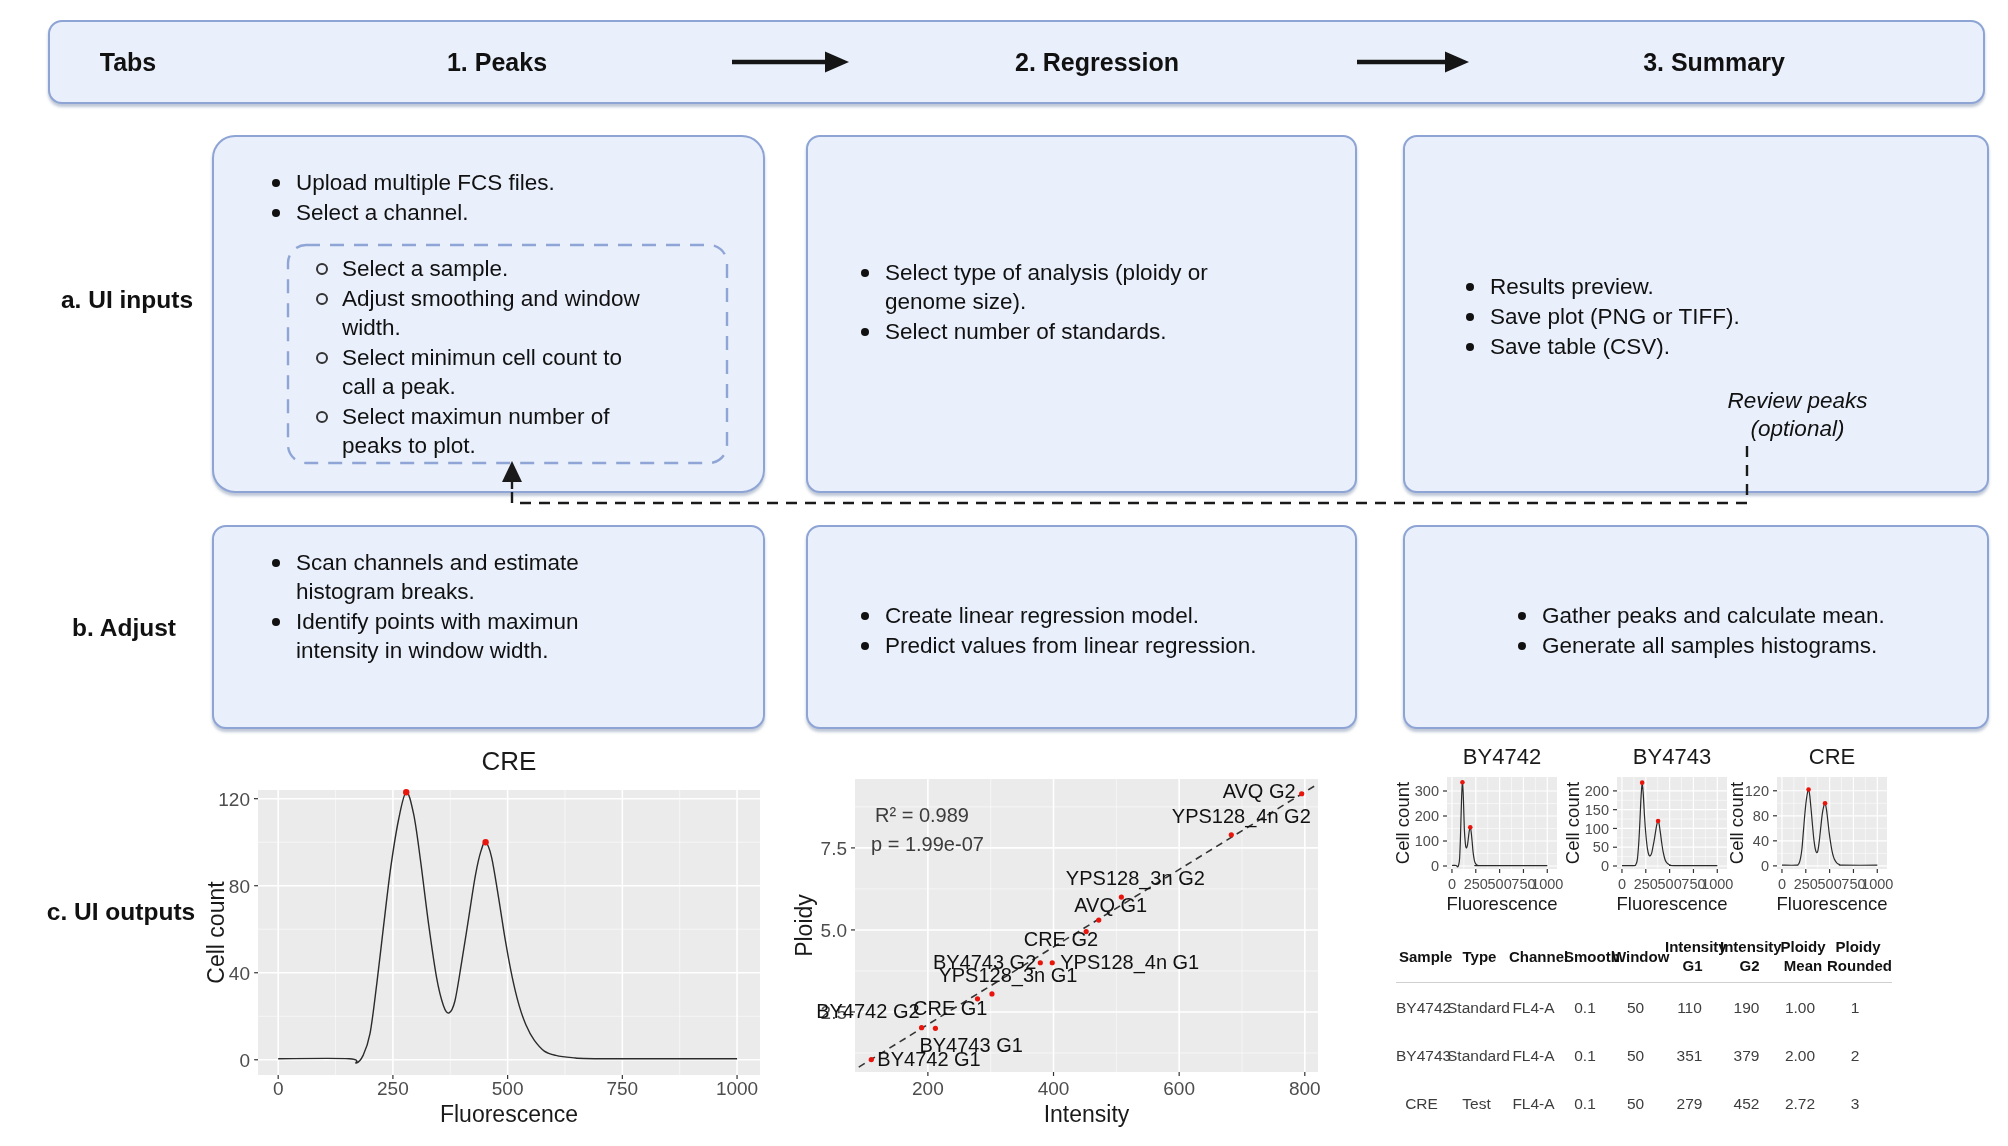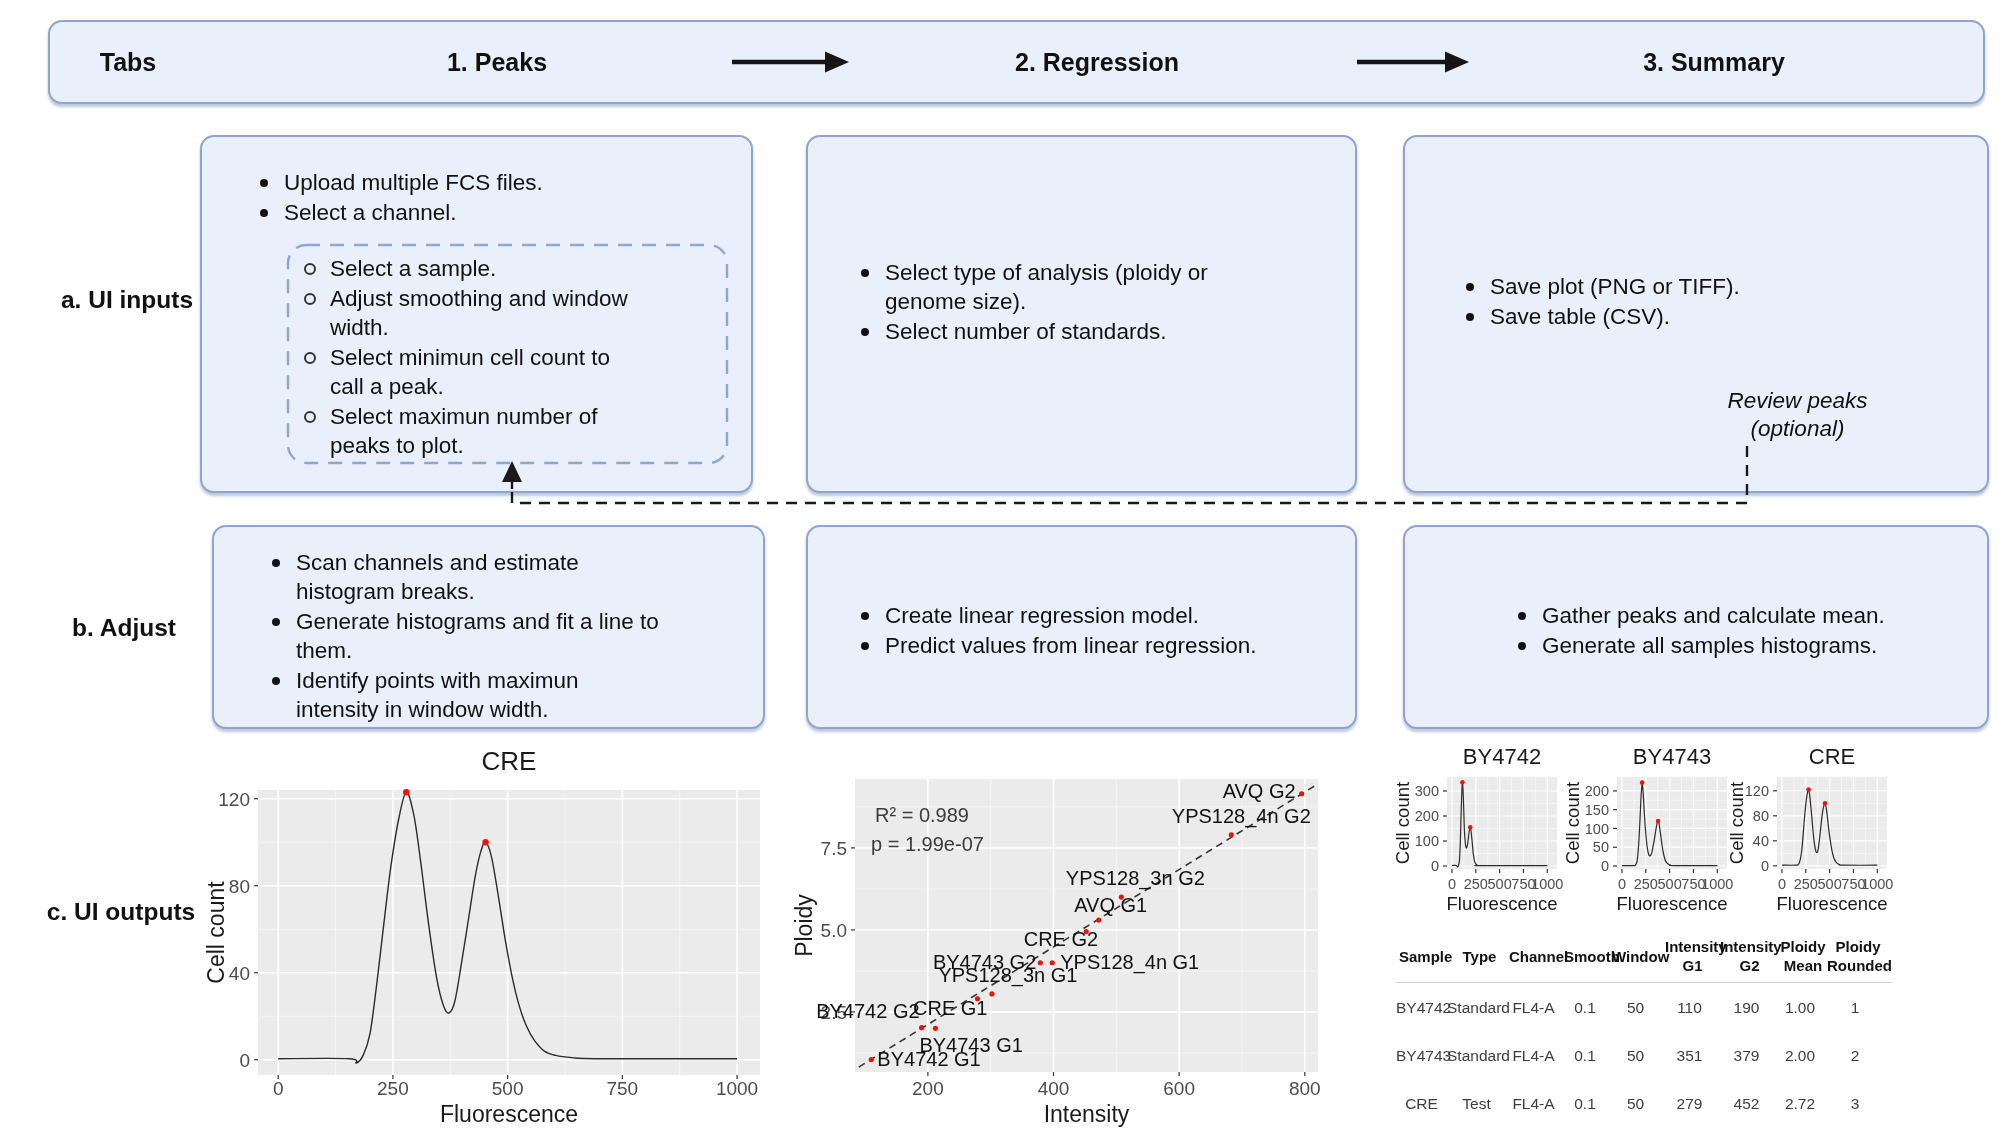--- a/index.html
+++ b/index.html
@@ -58,7 +58,7 @@
   <div class="row-label" style="left:124px;top:613px;">b. Adjust</div>
   <div class="row-label" style="left:121px;top:897px;">c. UI outputs</div>
 
-  <div class="flowbox" style="left:200px;top:135px;width:549px;height:354px;">
+  <div class="flowbox" style="left:212px;top:135px;width:549px;height:354px;border-radius:23px;">
     <ul class="bullets" style="left:50px;top:31px;width:470px;">
         <li>Upload multiple FCS files.</li>
         <li>Select a channel.</li>

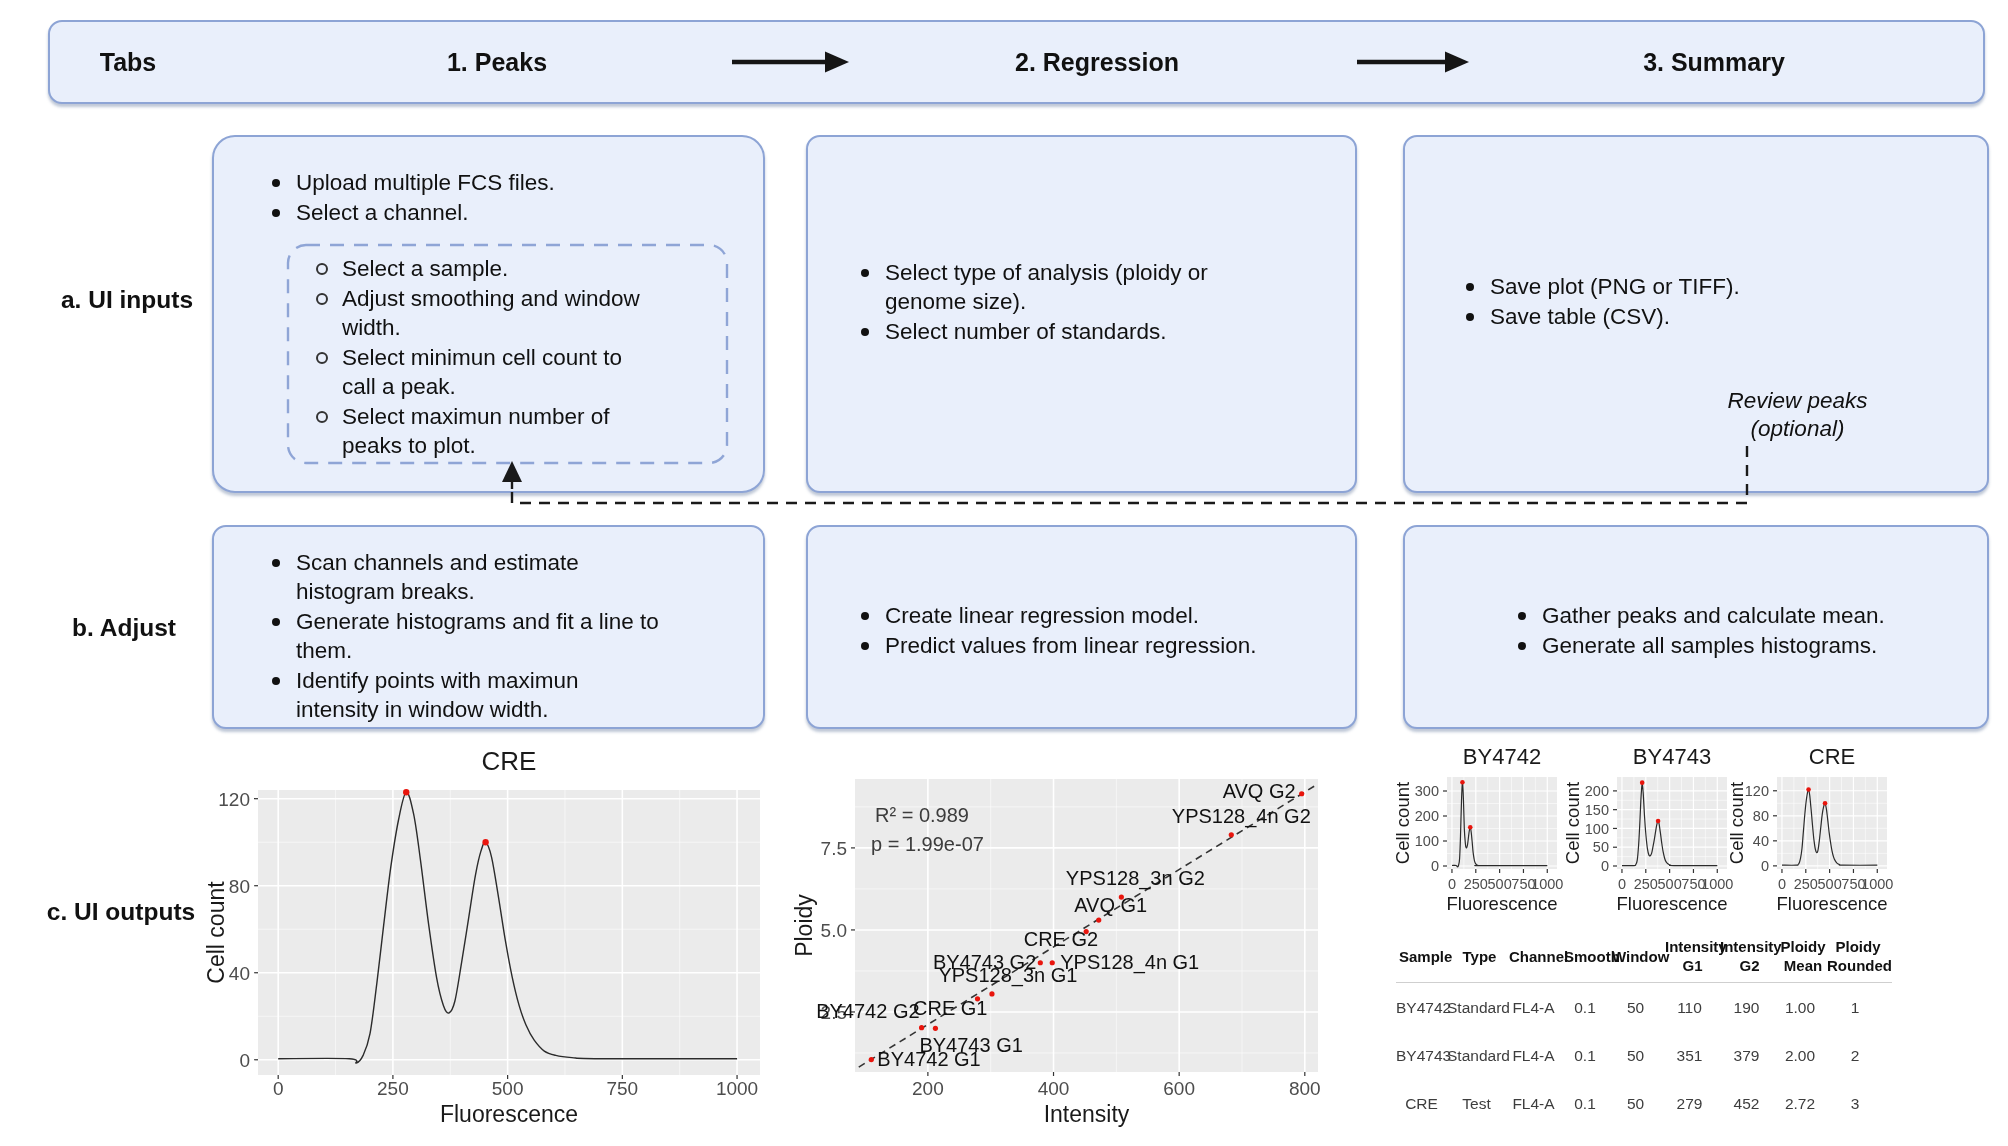--- a/index.html
+++ b/index.html
@@ -82,6 +82,7 @@
   </div>
   <div class="flowbox" style="left:1403px;top:135px;width:582px;height:354px;">
     <ul class="bullets" style="left:53px;top:135px;width:500px;">
+        <li>Results preview.</li>
         <li>Save plot (PNG or TIFF).</li>
         <li>Save table (CSV).</li>
       </ul>

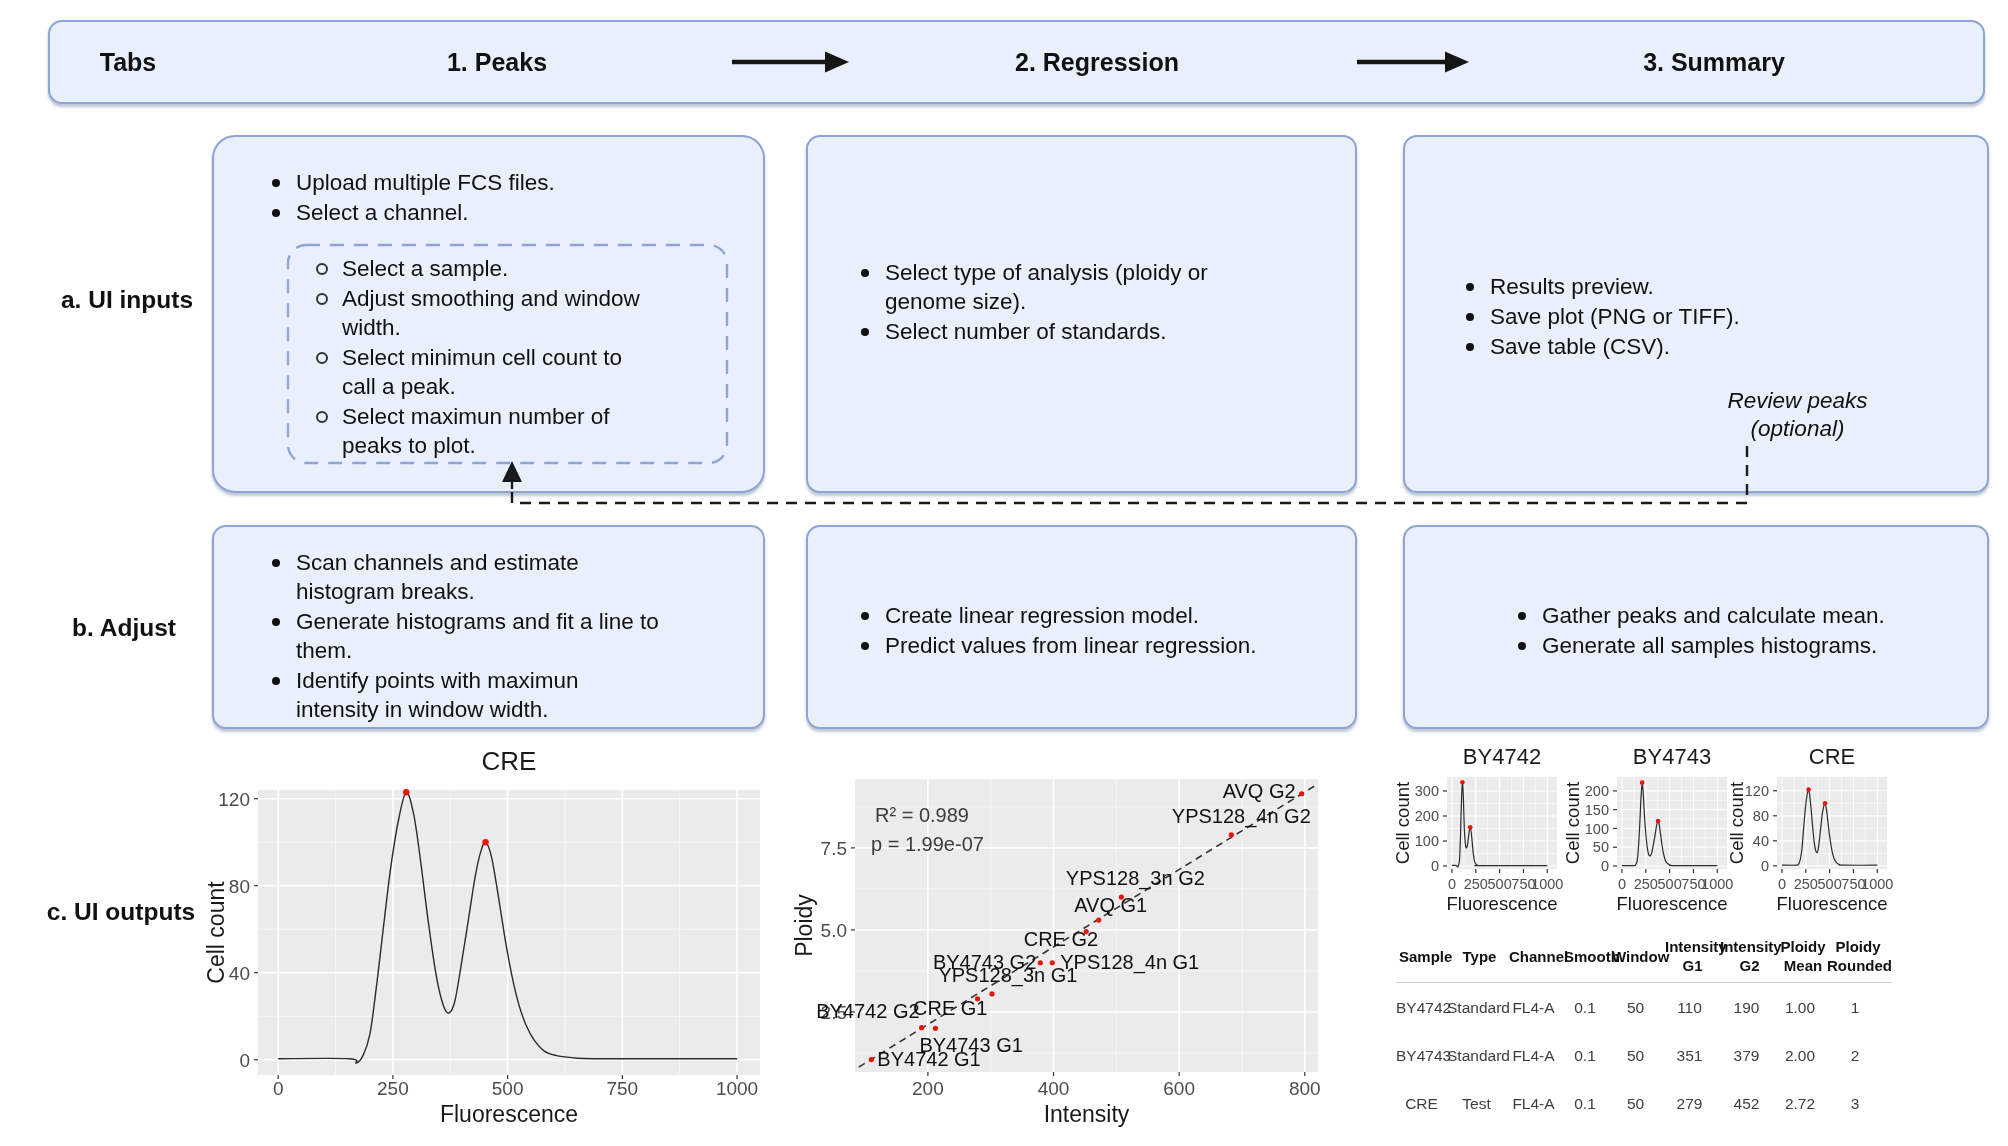--- a/index.html
+++ b/index.html
@@ -94,8 +94,6 @@
     <ul class="bullets" style="left:50px;top:21px;width:480px;">
         <li>Scan channels and estimate
 histogram breaks.</li>
-        <li>Generate histograms and fit a line to
-them.</li>
         <li>Identify points with maximun
 intensity in window width.</li>
       </ul>

